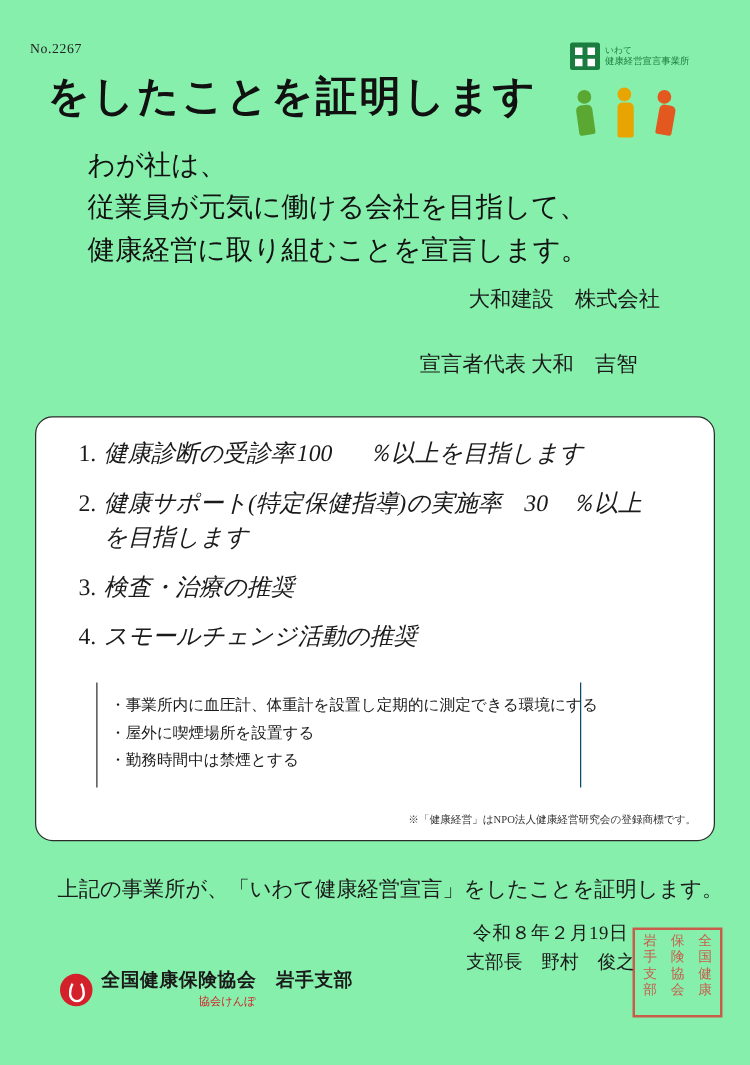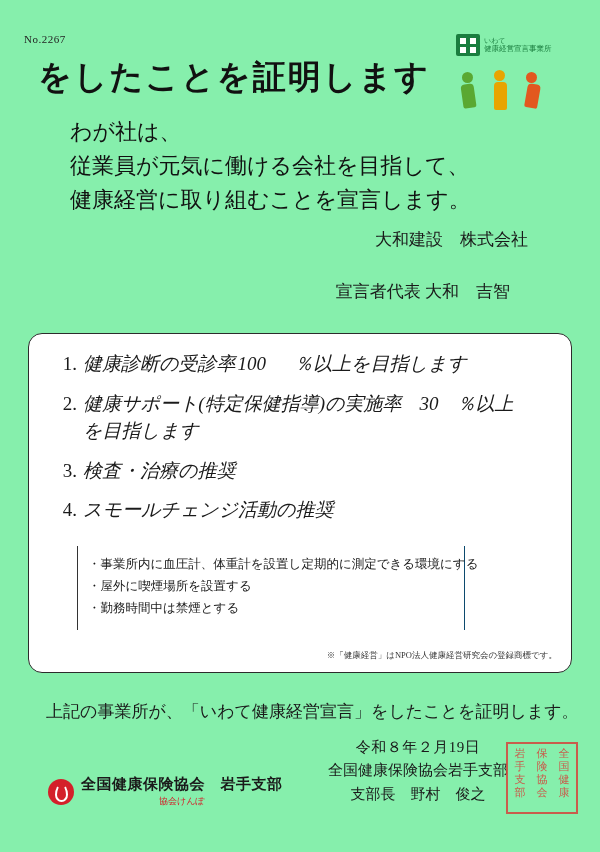--- a/index.html
+++ b/index.html
@@ -378,7 +378,6 @@
 
   <div class="sig">
     <div class="date">令和８年２月19日</div>
-    <div>全国健康保険協会岩手支部</div>
     <div>支部長　野村　俊之</div>
   </div>
 

